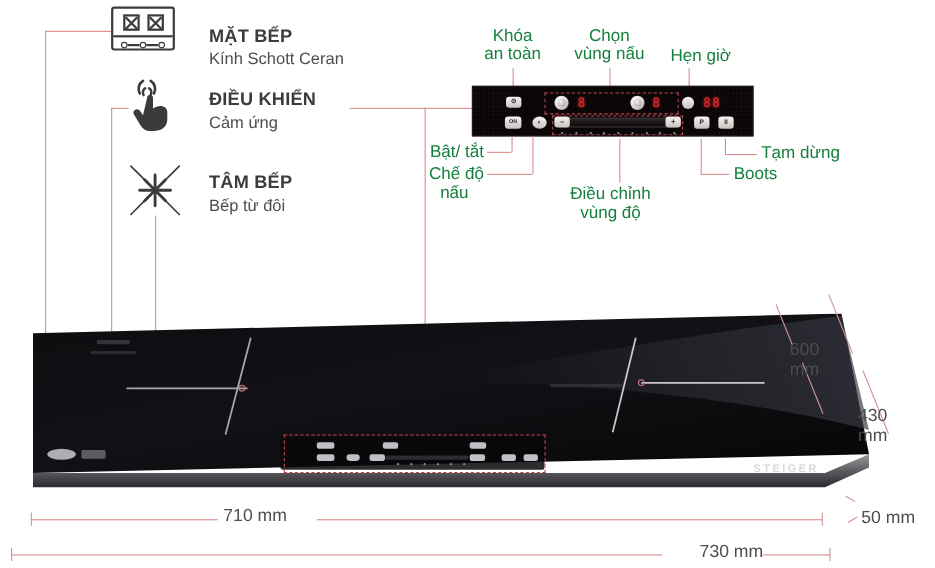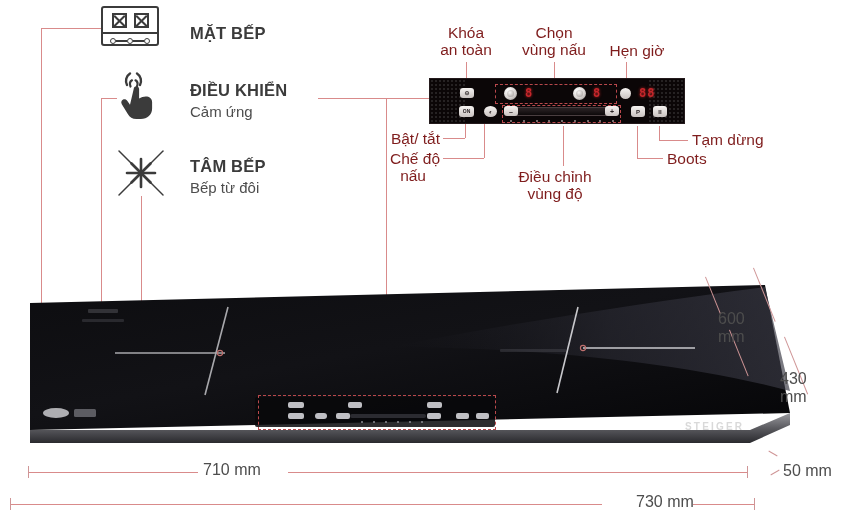--- a/index.html
+++ b/index.html
@@ -137,7 +137,7 @@
 
   
   .anno {
-    position: absolute; font-size: 15.5px; color: #7f1d1d;
+    position: absolute; font-size: 15.5px; color: #15803d;
     line-height: 1.12; white-space: nowrap;
   }
   .anno.c { text-align: center; }

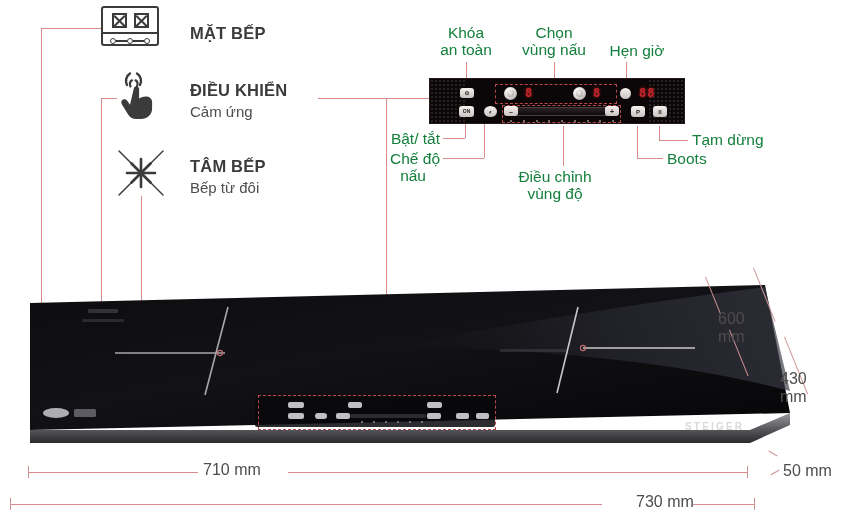--- a/index.html
+++ b/index.html
@@ -204,6 +204,7 @@
   </div>
   <div class="abs" style="left:190px; top:25px;">
     <div class="feat-title">MẶT BẾP</div>
+    <div class="feat-sub" style="margin-top:4px;">Kính Schott Ceran</div>
   </div>
 
   <div class="abs" style="left:112px; top:68px;">

